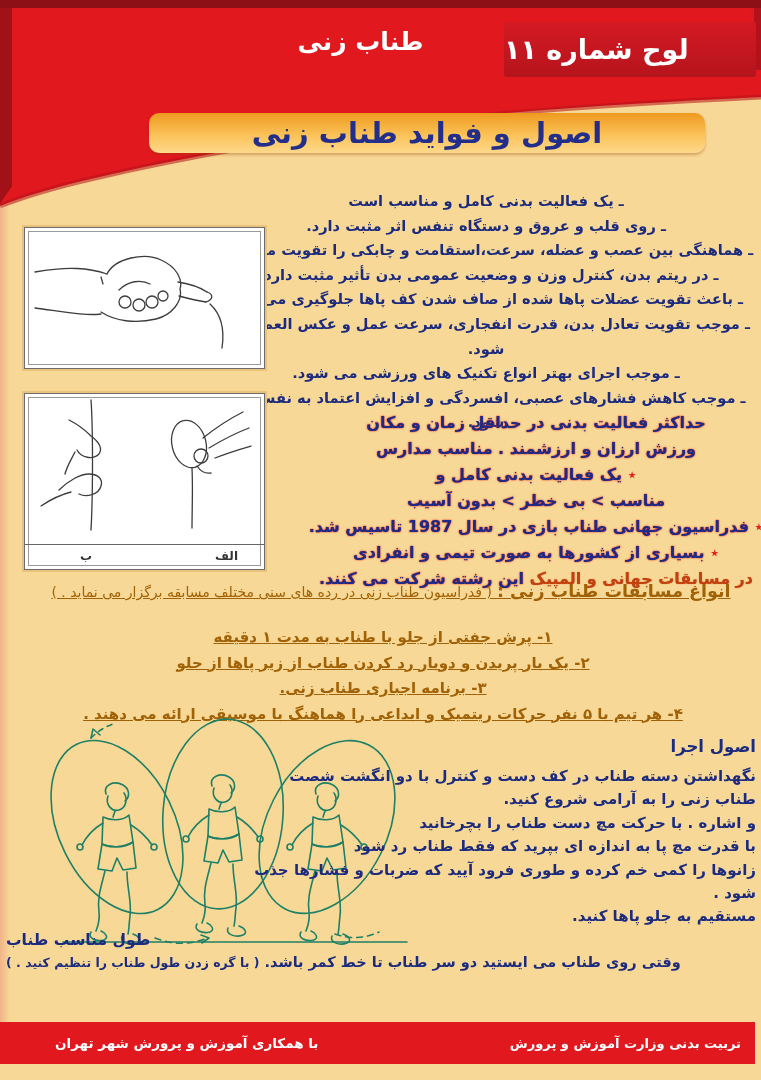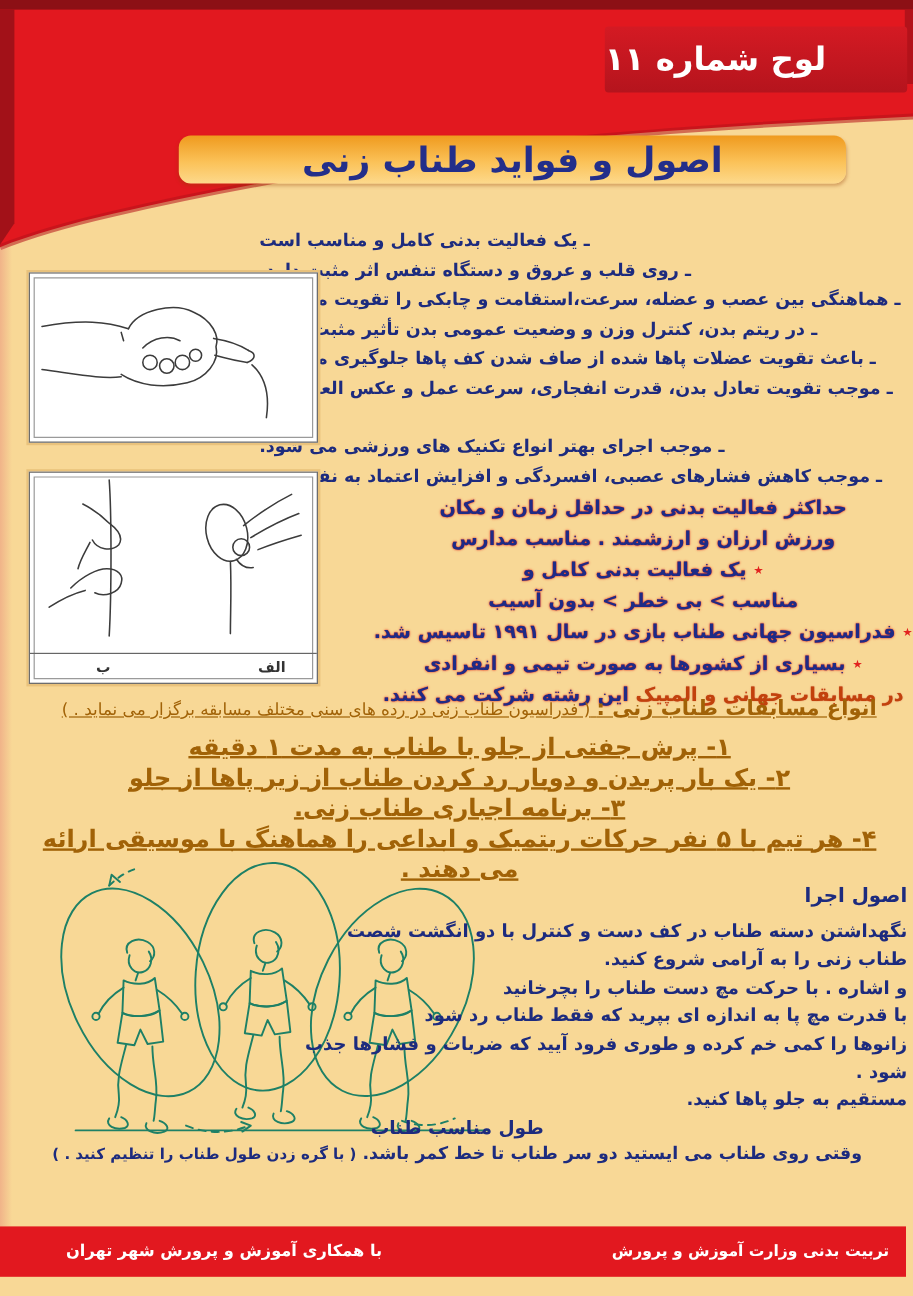--- a/index.html
+++ b/index.html
@@ -82,6 +82,7 @@
   <div class="sheet-box">
     <span>لوح شماره ۱۱</span>
   </div>
+  <div class="topic-label">طناب زنی</div>
 
   <div class="banner">
     <span>اصول و فواید طناب زنی</span>

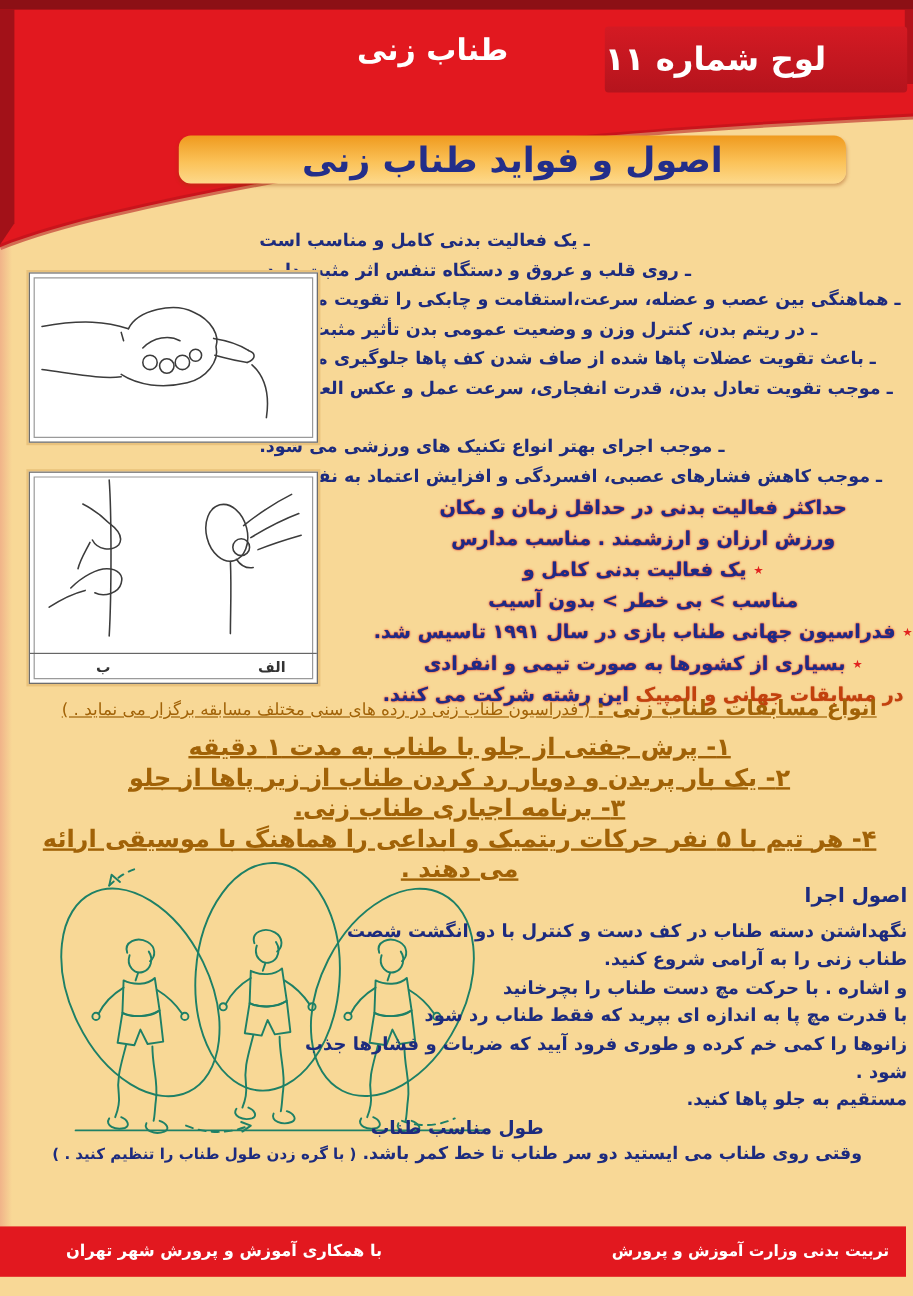--- a/index.html
+++ b/index.html
@@ -21,7 +21,7 @@
     color:#232e8a;font-weight:bold;font-size:29px;}
 
   
-  .benefits{position:absolute;right:5px;top:189px;width:540px;text-align:left;
+  .benefits{position:absolute;right:5px;top:189px;width:540px;text-align:center;
     color:#1d2b7e;font-weight:bold;font-size:14.6px;line-height:24.6px;}
   .hl-block{position:absolute;left:262px;top:410px;width:494px;text-align:center;
     color:#1e2b86;font-weight:bold;font-size:16px;line-height:26px;padding-left:27px;}

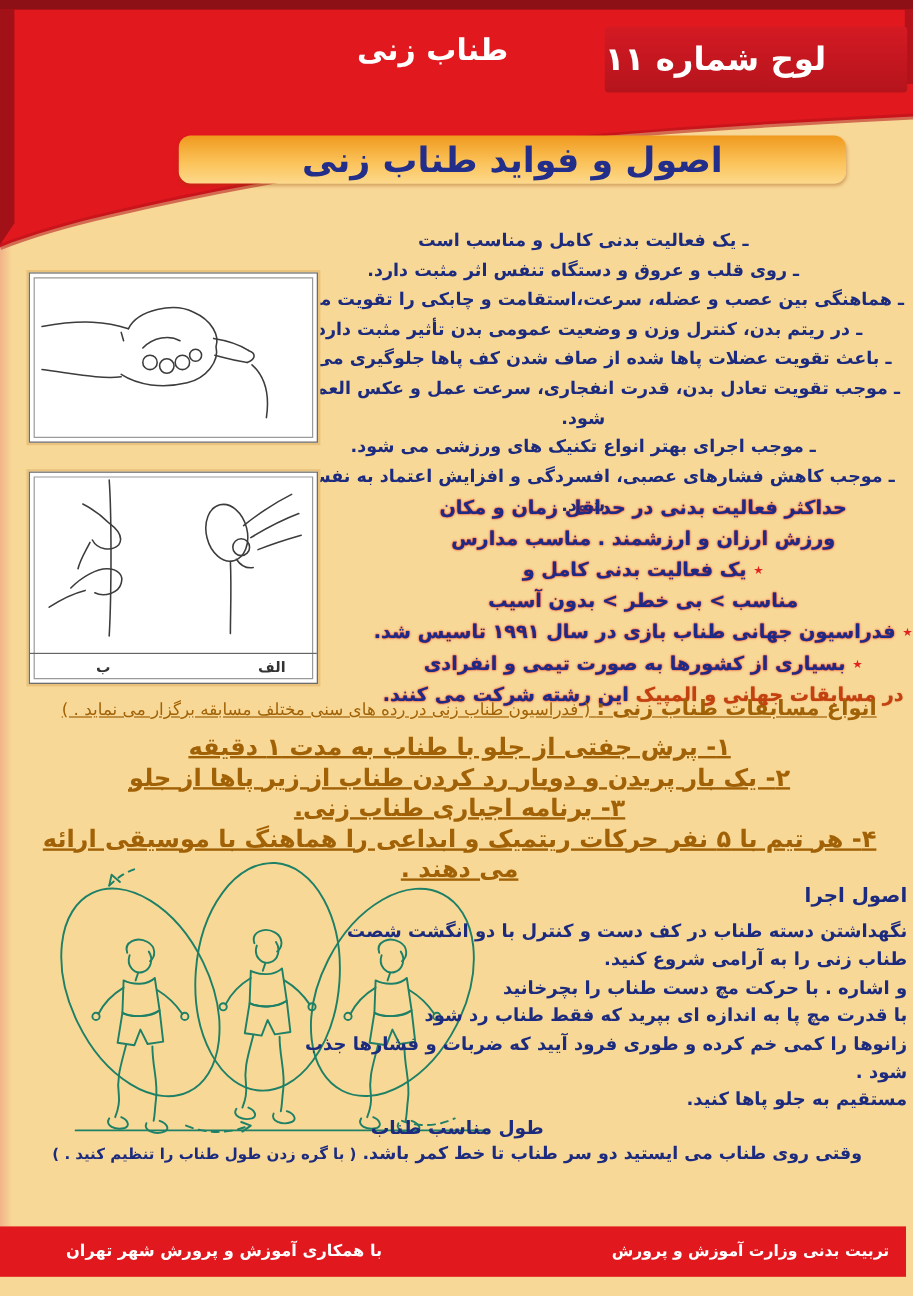--- a/index.html
+++ b/index.html
@@ -152,7 +152,7 @@
     <div class="glow">مناسب &gt; بی خطر &gt; بدون آسیب</div>
     <div class="glow">
       <span class="star">٭</span>
-      <span>فدراسیون جهانی طناب بازی در سال ۱۹۹۱ تاسیس شد.</span>
+      <span>فدراسیون جهانی طناب بازی در سال 1987 تاسیس شد.</span>
     </div>
     <div class="glow">
       <span class="star">٭</span>

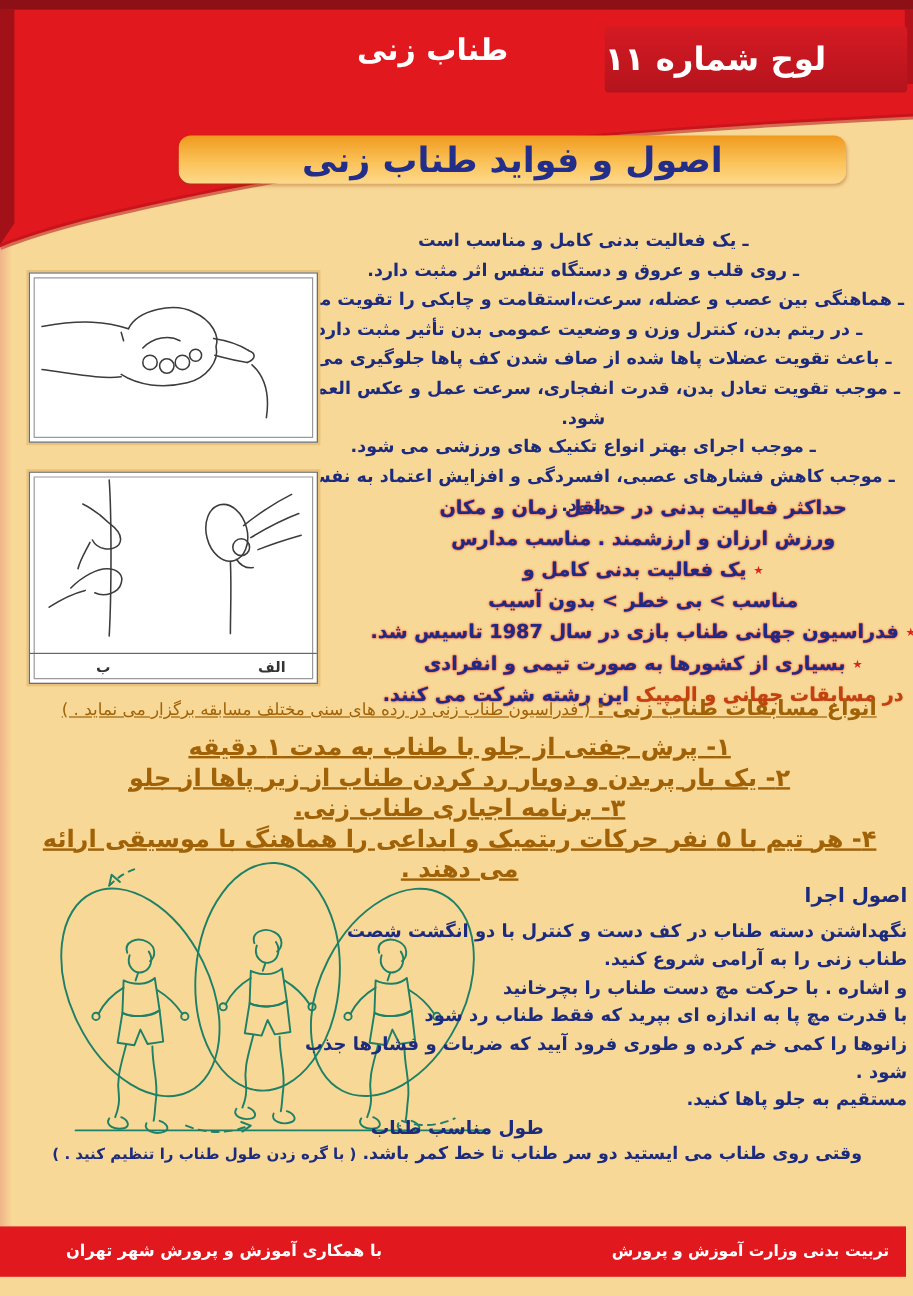--- a/index.html
+++ b/index.html
@@ -32,7 +32,7 @@
     color:#a16207;text-decoration:underline;}
   .comp-heading{font-weight:bold;font-size:17.5px;}
   .comp-note{font-size:14px;font-weight:normal;}
-  .comp-items{margin-top:9px;padding-right:16px;font-weight:bold;font-size:20px;line-height:25.5px;}
+  .comp-items{margin-top:24px;padding-right:16px;font-weight:bold;font-size:15px;line-height:25.5px;}
   .execution{position:absolute;right:5px;top:737px;width:525px;text-align:right;color:#1d2b7e;}
   .exec-heading{font-weight:bold;font-size:16.5px;margin-bottom:9px;}
   .exec-lines{font-weight:bold;font-size:15px;line-height:23.4px;}

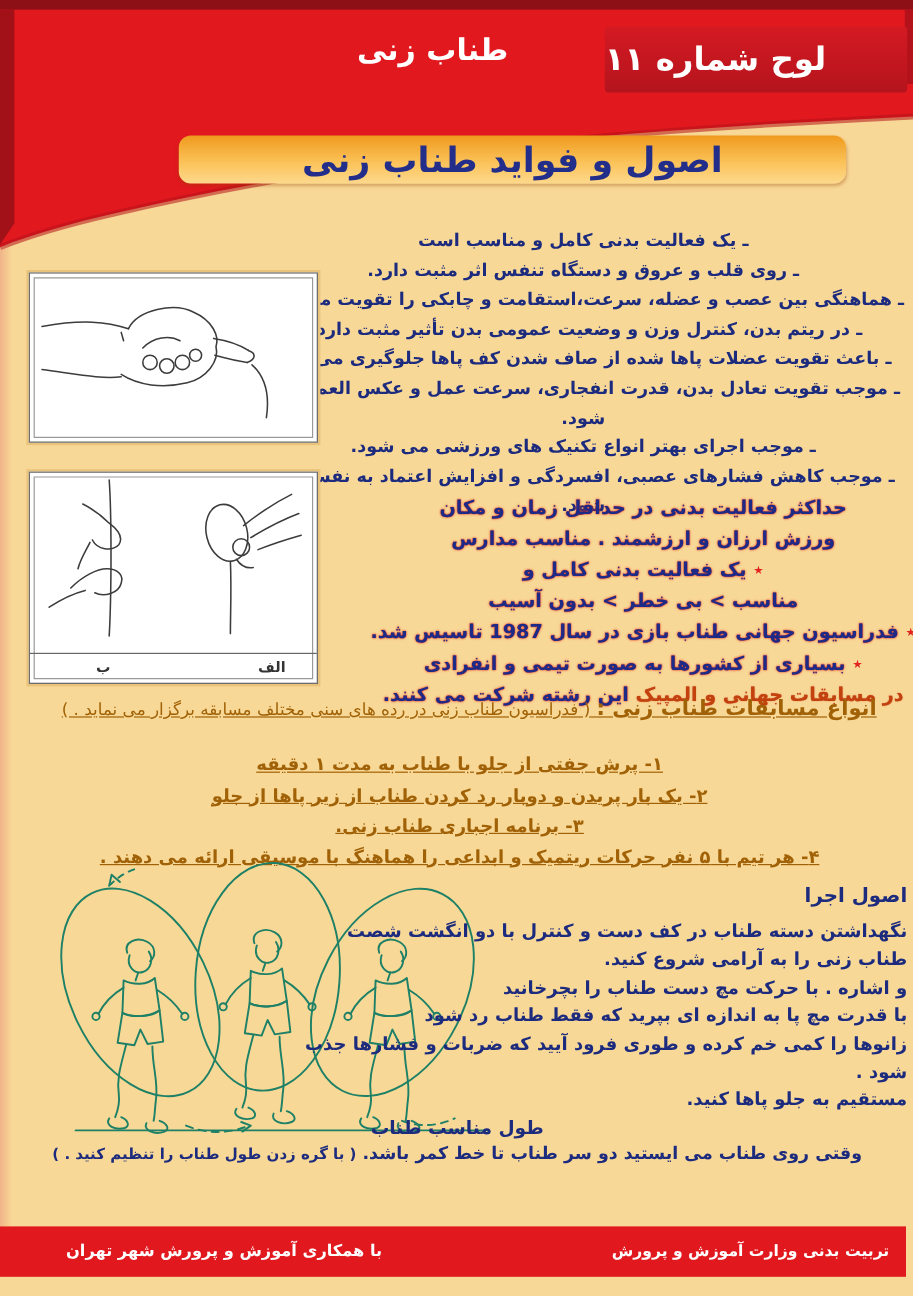--- a/index.html
+++ b/index.html
@@ -36,7 +36,7 @@
   .execution{position:absolute;right:5px;top:737px;width:525px;text-align:right;color:#1d2b7e;}
   .exec-heading{font-weight:bold;font-size:16.5px;margin-bottom:9px;}
   .exec-lines{font-weight:bold;font-size:15px;line-height:23.4px;}
-  .rope-length{position:absolute;right:5px;top:931px;width:750px;text-align:center;color:#1d2b7e;}
+  .rope-length{position:absolute;right:5px;top:931px;width:750px;text-align:left;color:#1d2b7e;}
   .rope-heading{font-weight:bold;font-size:15.5px;margin-bottom:5px;}
   .rope-line{font-weight:bold;font-size:14.5px;}
   .rope-paren{font-size:12.5px;}

